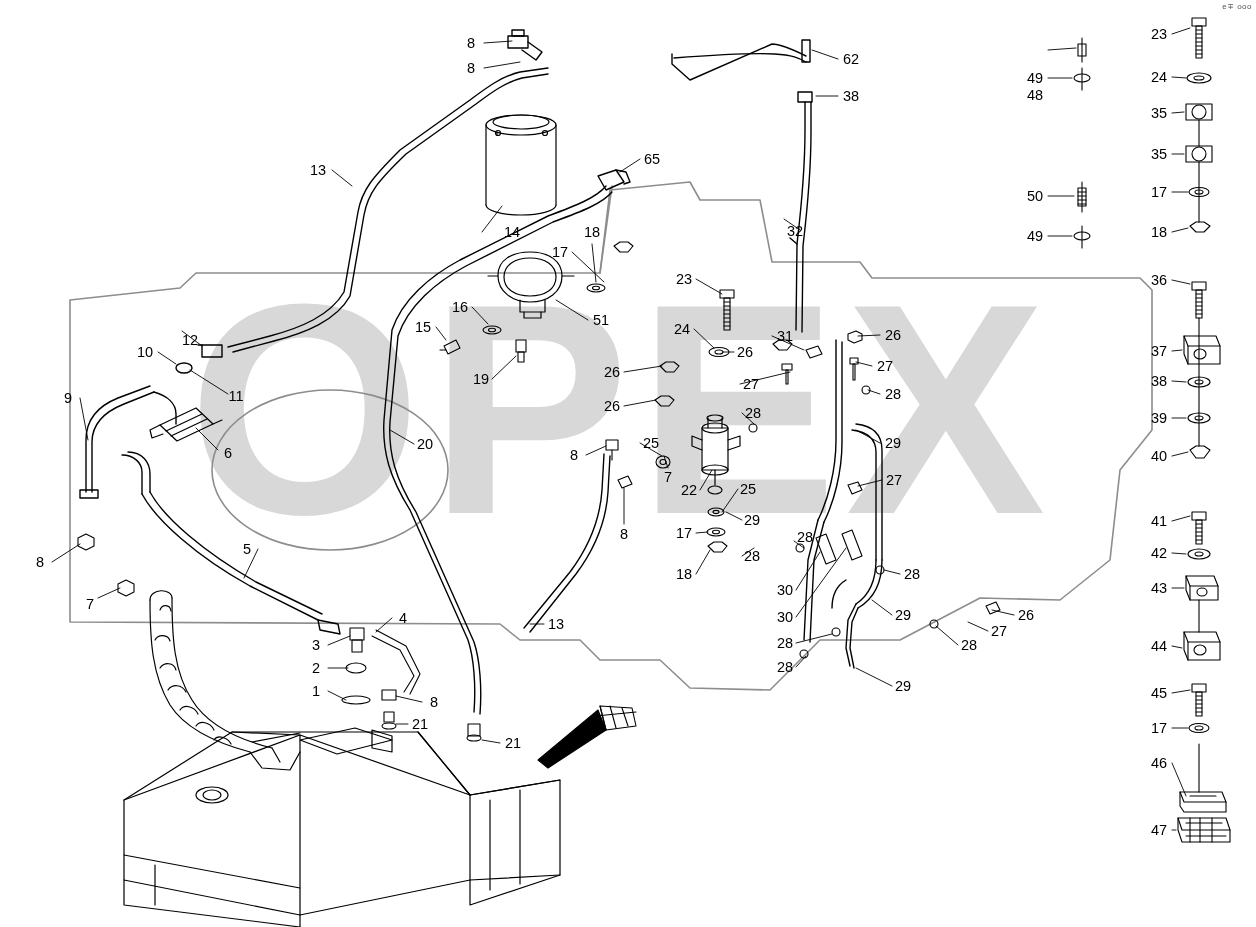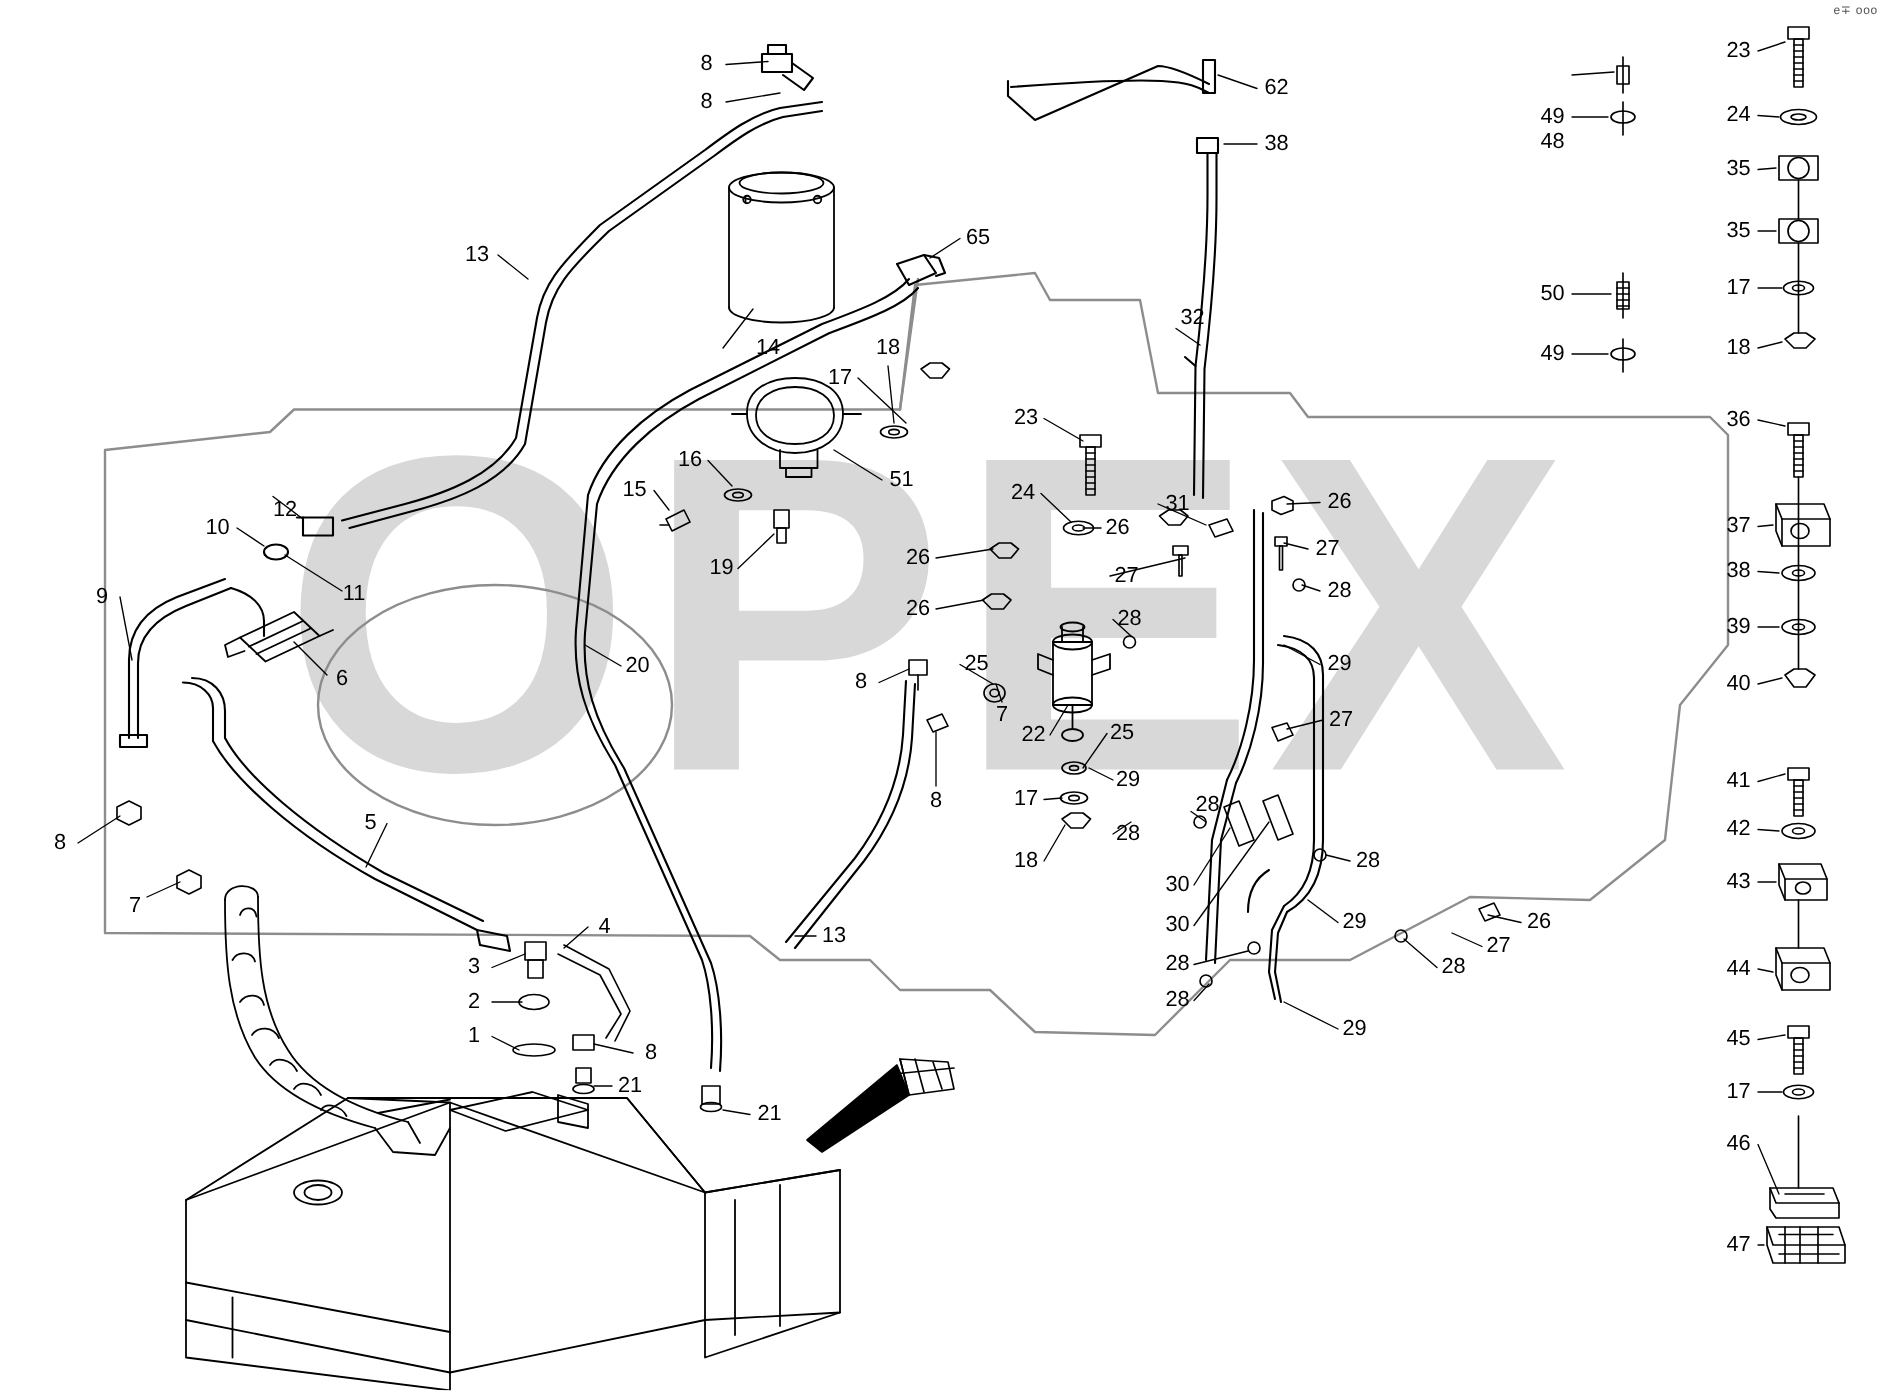--- a/index.html
+++ b/index.html
@@ -480,7 +480,7 @@
       <div class="callout" style="left: 468px; top: 232px; margin-left: 44px;">14</div>
       <div class="callout" style="left: 592px; top: 232px;">18</div>
       <div class="callout" style="left: 560px; top: 252px;">17</div>
-      <div class="callout" style="left: 771px; top: 212px; padding-left: 48px;">32</div>
+      <div class="callout" style="left: 771px; top: 231px; padding-left: 48px;">32</div>
       <div class="callout" style="left: 601px; top: 320px;">51</div>
       <div class="callout" style="left: 460px; top: 307px;">16</div>
       <div class="callout" style="left: 423px; top: 327px;">15</div>

